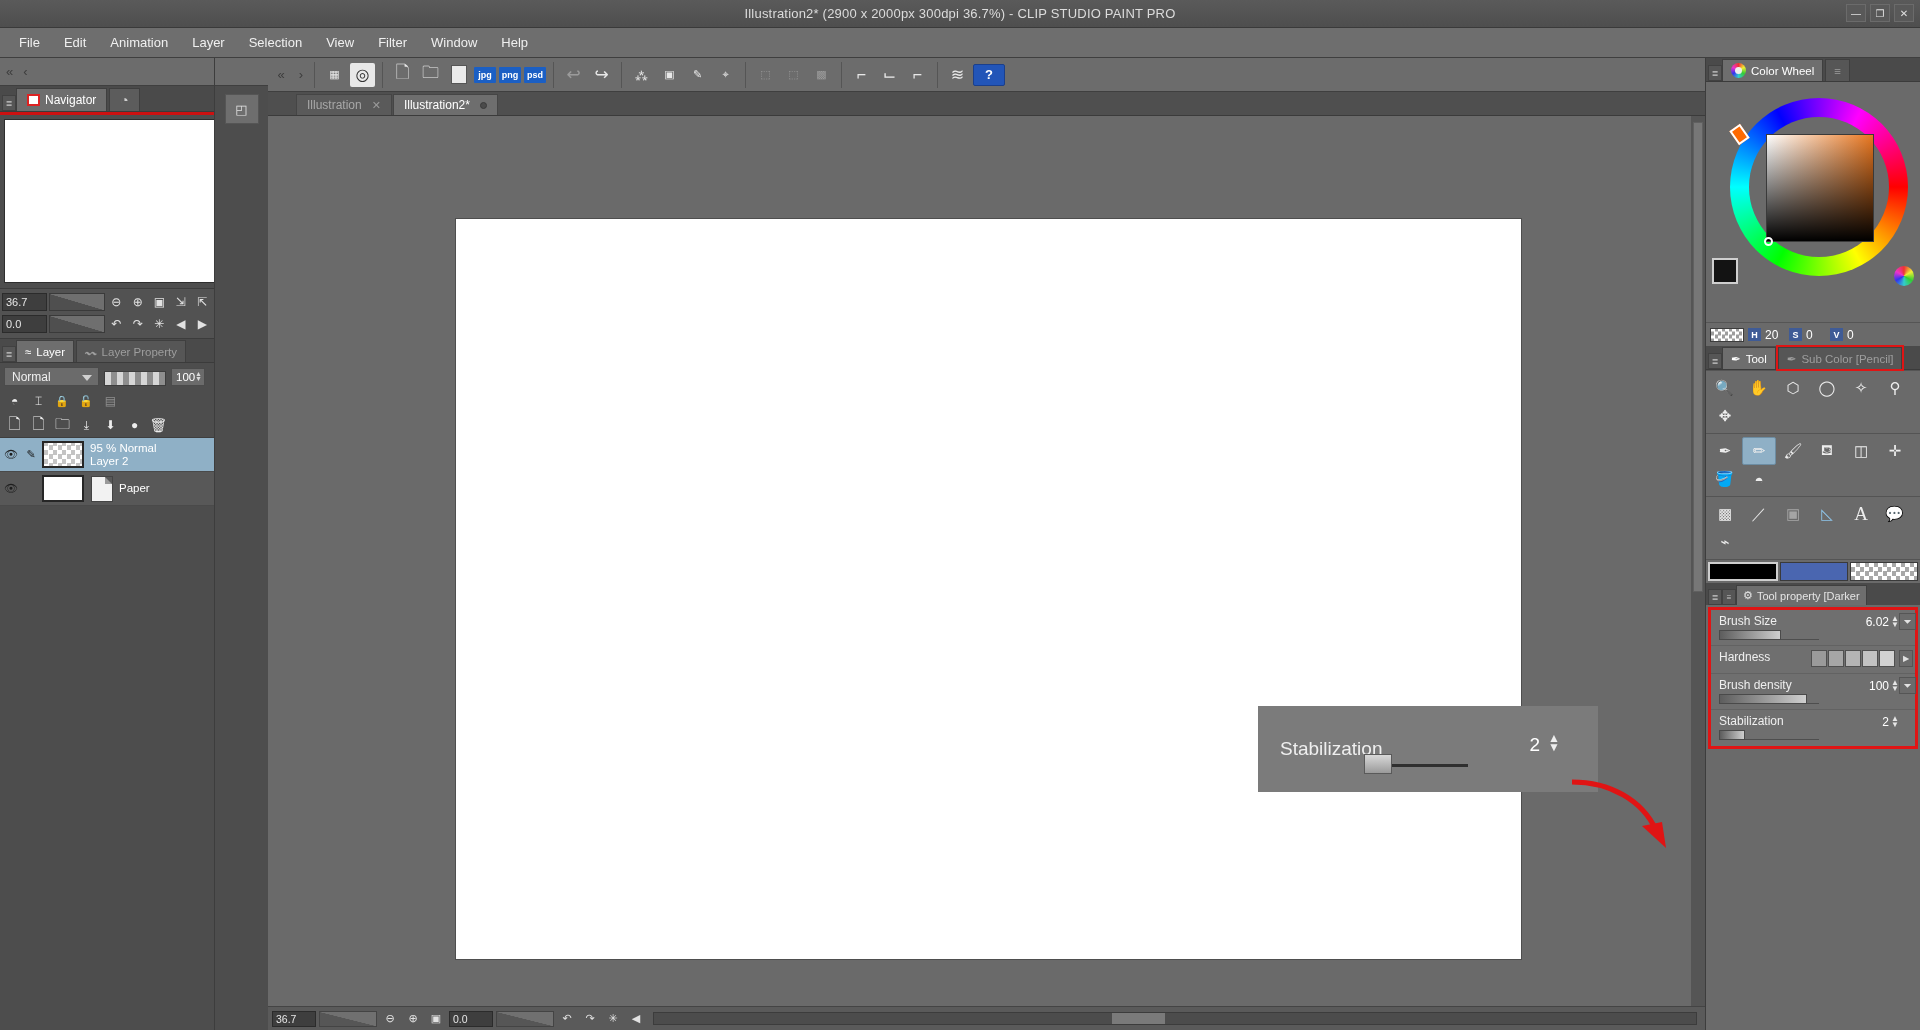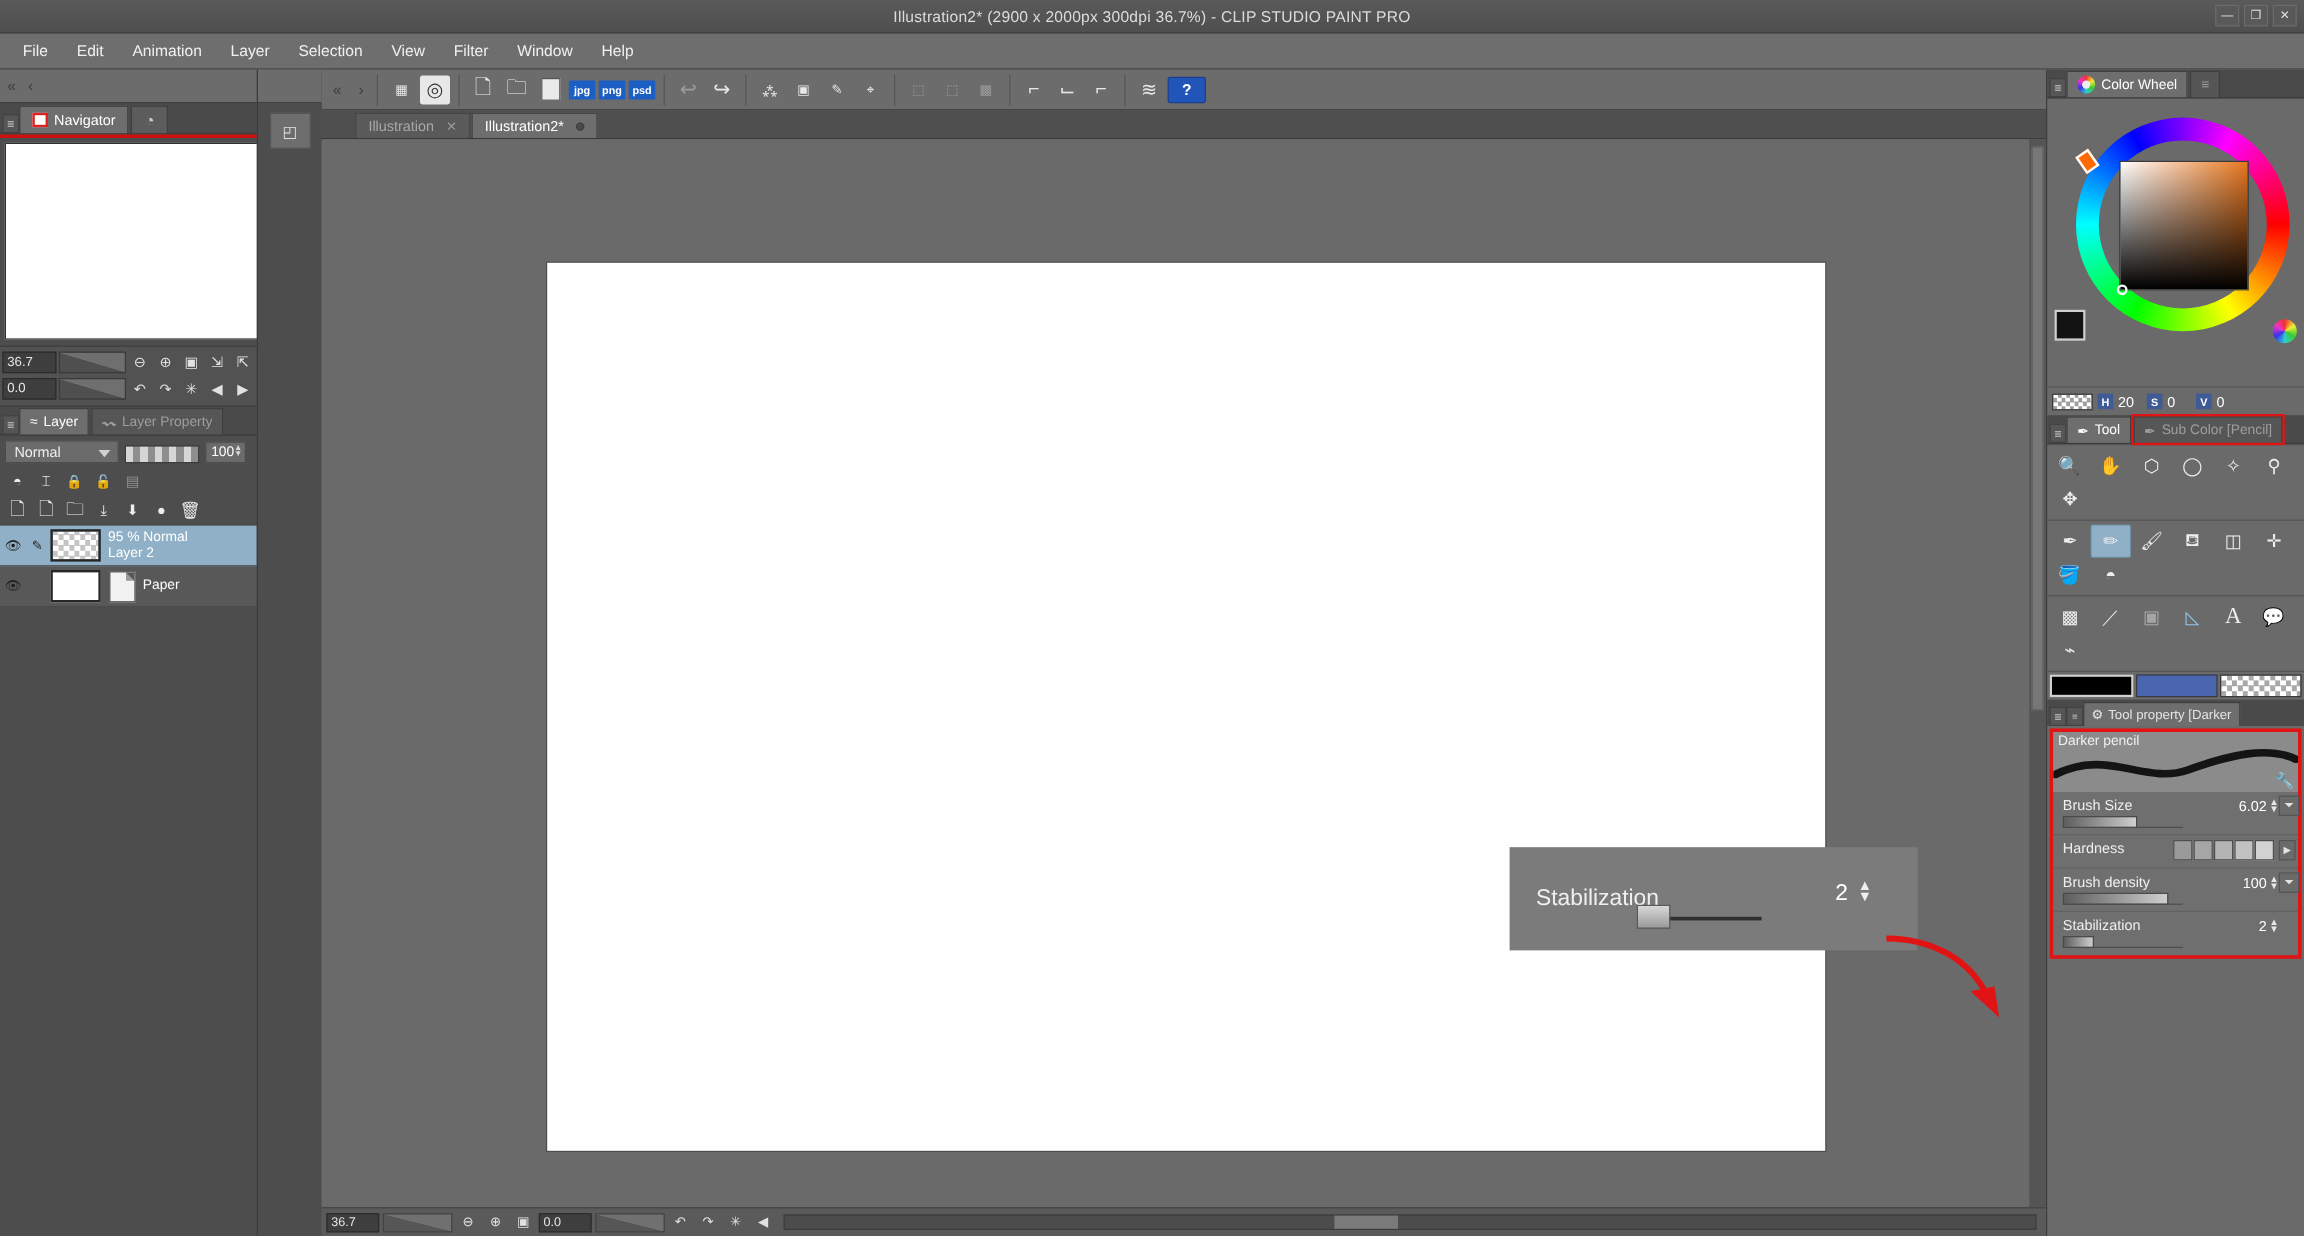--- a/index.html
+++ b/index.html
@@ -578,13 +578,6 @@
     </div>
 
     <div class="toolprop">
-      <div class="tp-head">
-        <span class="lbl">Darker pencil</span>
-        <svg class="stroke" viewBox="0 0 200 44" preserveAspectRatio="none">
-          <path d="M2 30 C 45 6, 75 40, 110 26 S 175 4, 198 16" stroke="#141414" stroke-width="7" fill="none" stroke-linecap="round"></path>
-        </svg>
-        <span class="wrench">🔧</span>
-      </div>
 
       <div class="tp-row">
         <div class="tp-lbl">Brush Size</div>

